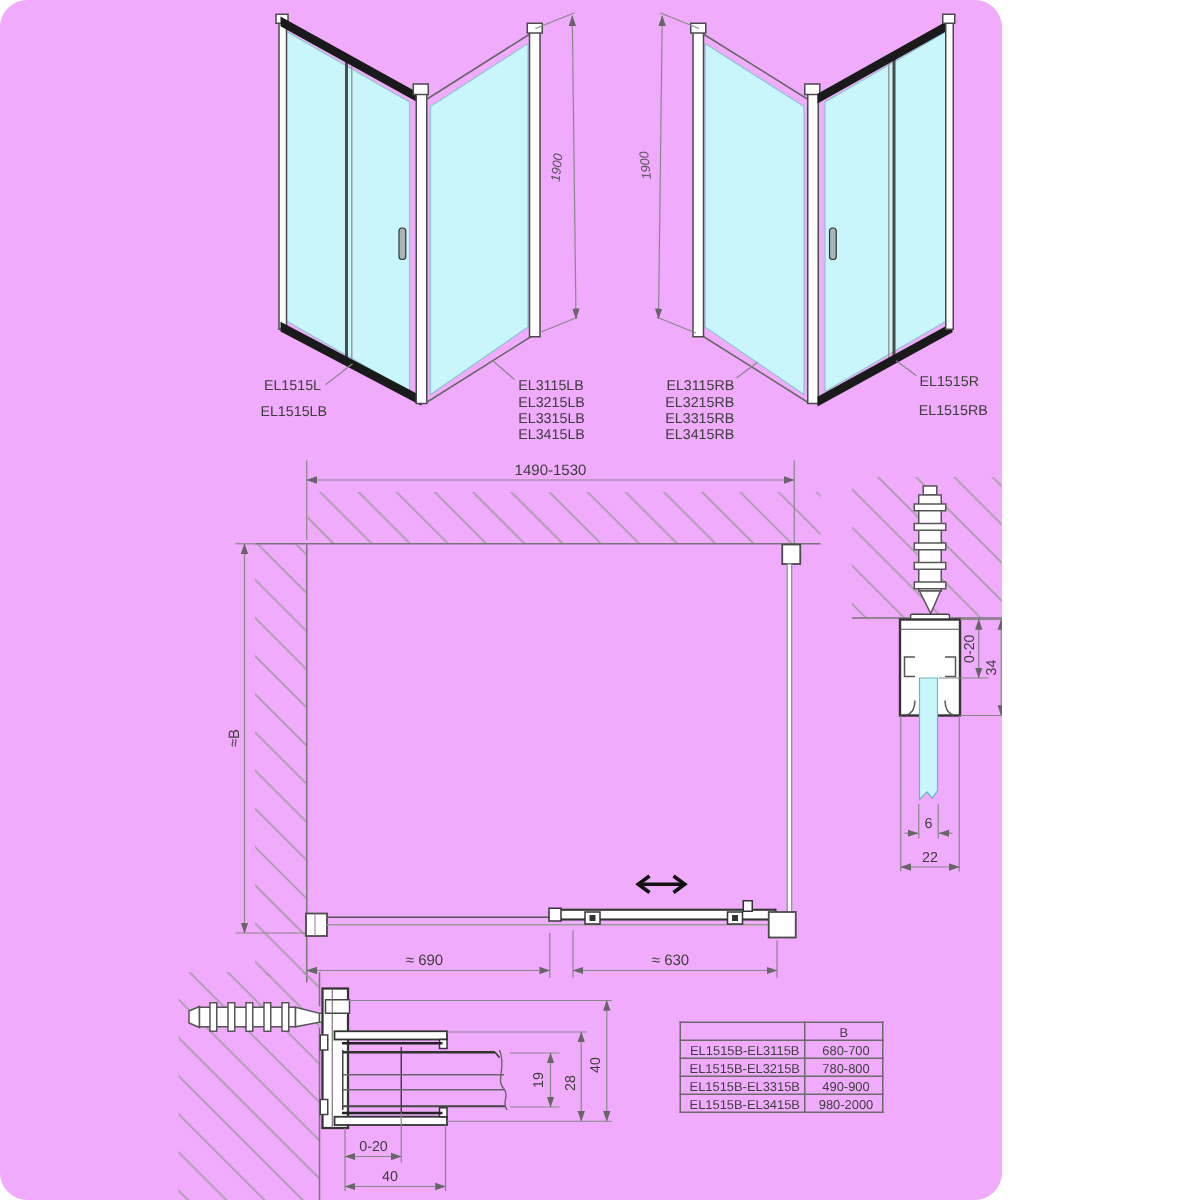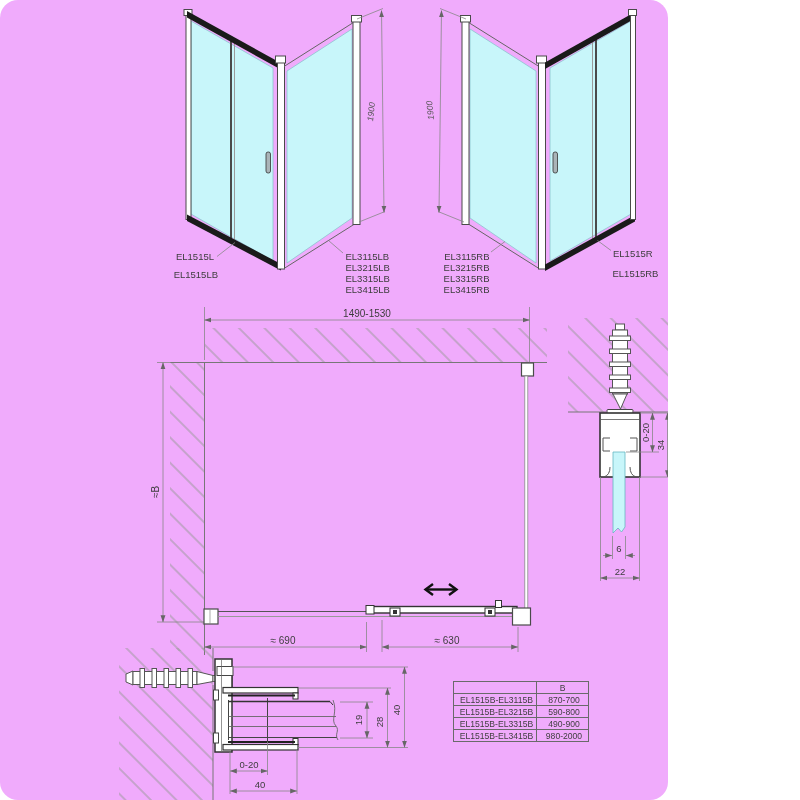--- a/index.html
+++ b/index.html
@@ -297,7 +297,7 @@
   </tr>
   <tr>
     <td class="c1">EL1515B-EL3115B</td>
-    <td class="c2">870-700</td>
+    <td class="c2">680-700</td>
   </tr>
   <tr>
     <td class="c1">EL1515B-EL3215B</td>

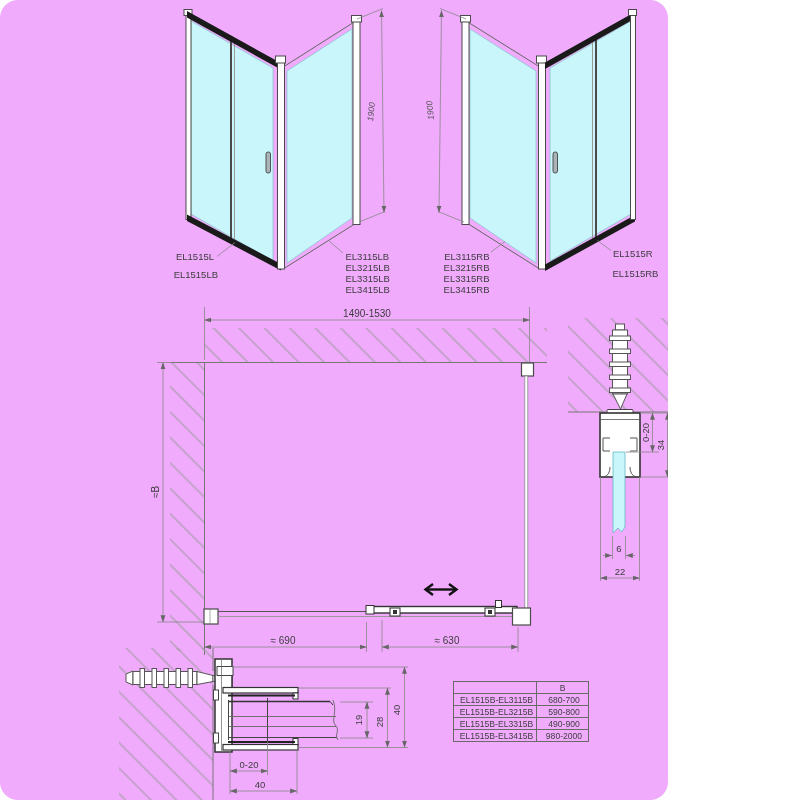--- a/index.html
+++ b/index.html
@@ -301,7 +301,7 @@
   </tr>
   <tr>
     <td class="c1">EL1515B-EL3215B</td>
-    <td class="c2">590-800</td>
+    <td class="c2">780-800</td>
   </tr>
   <tr>
     <td class="c1">EL1515B-EL3315B</td>

